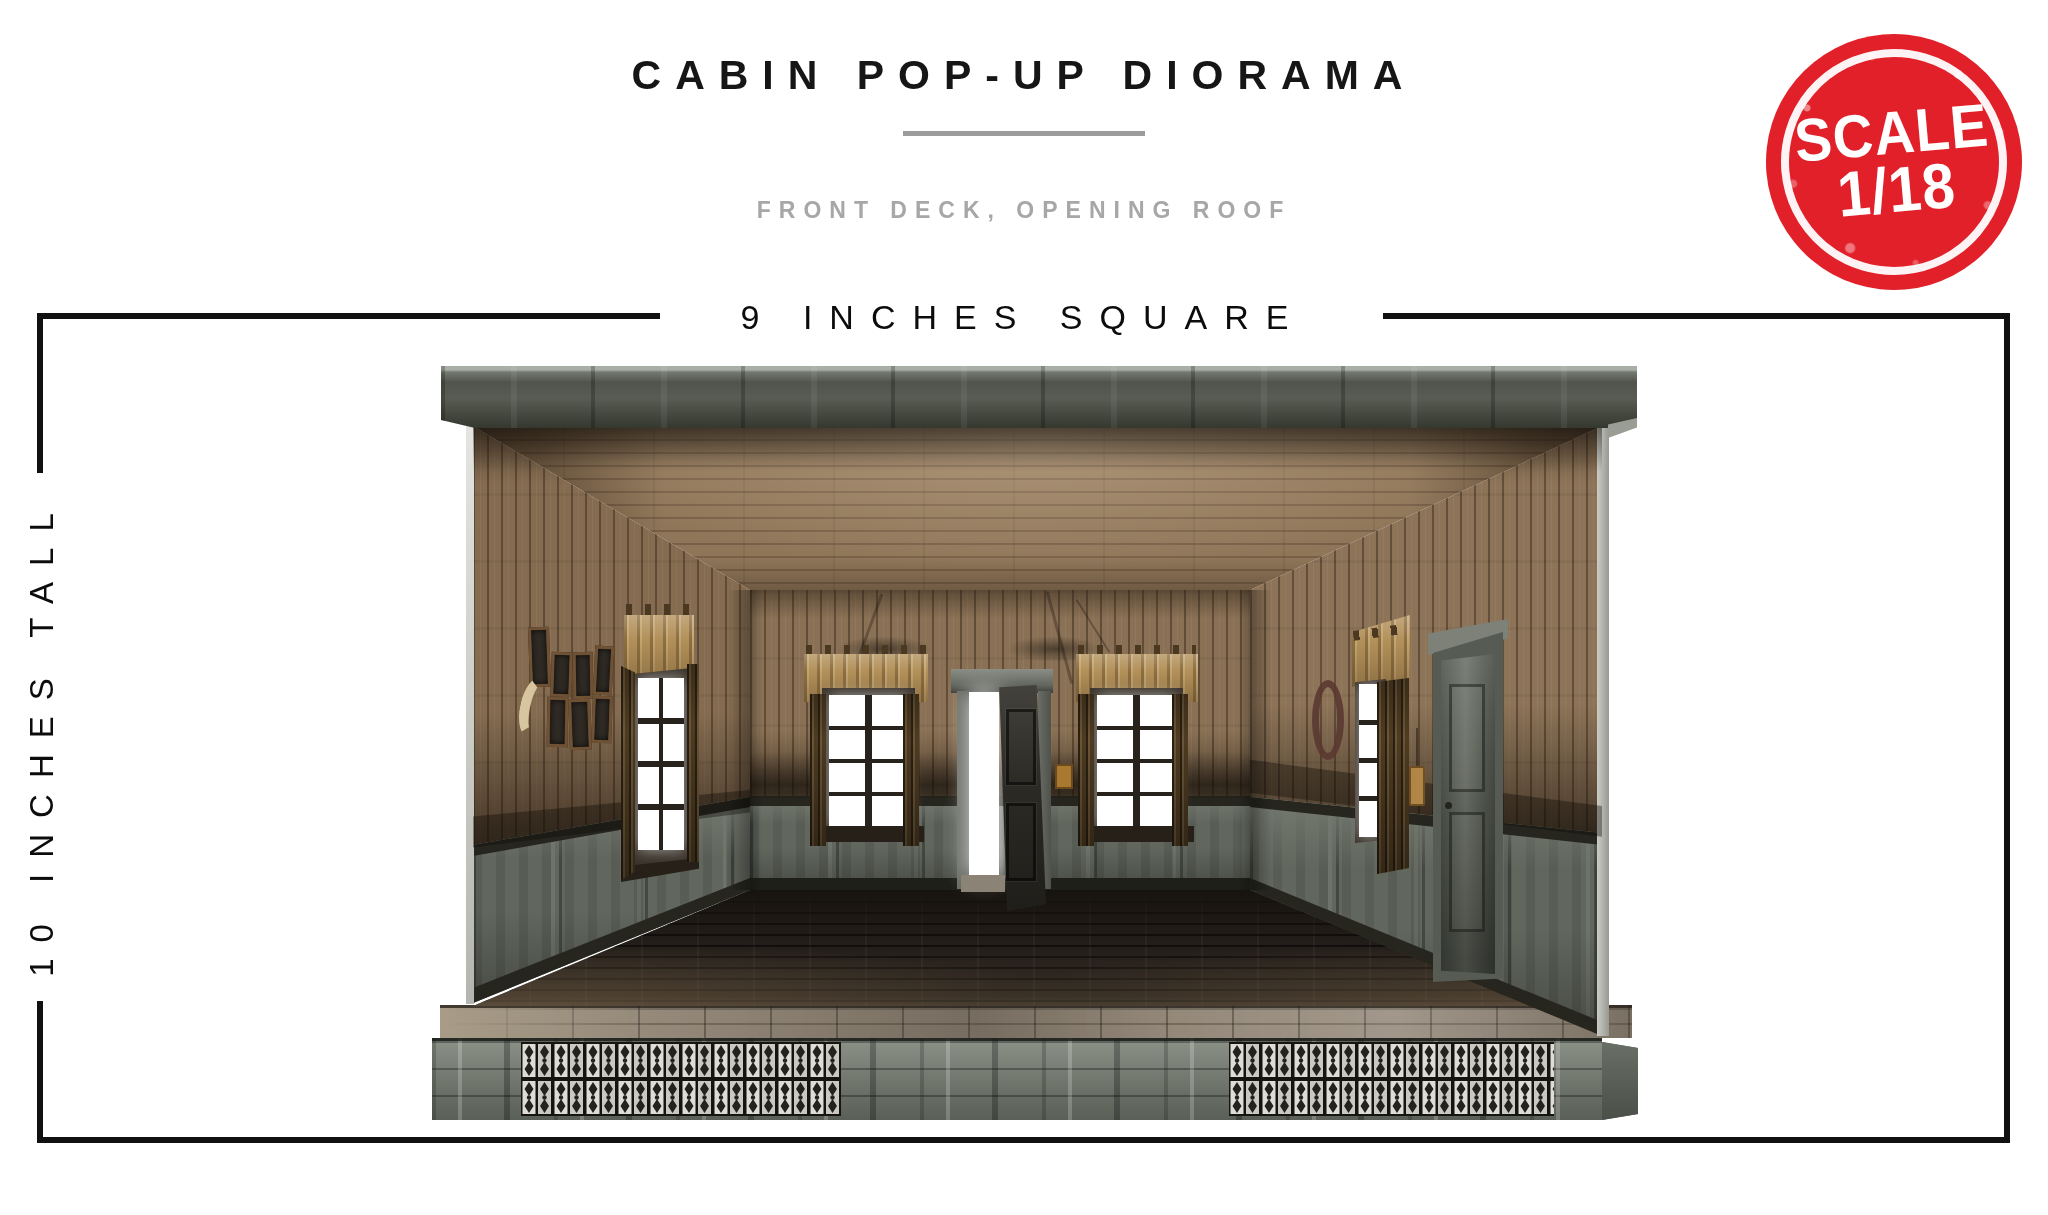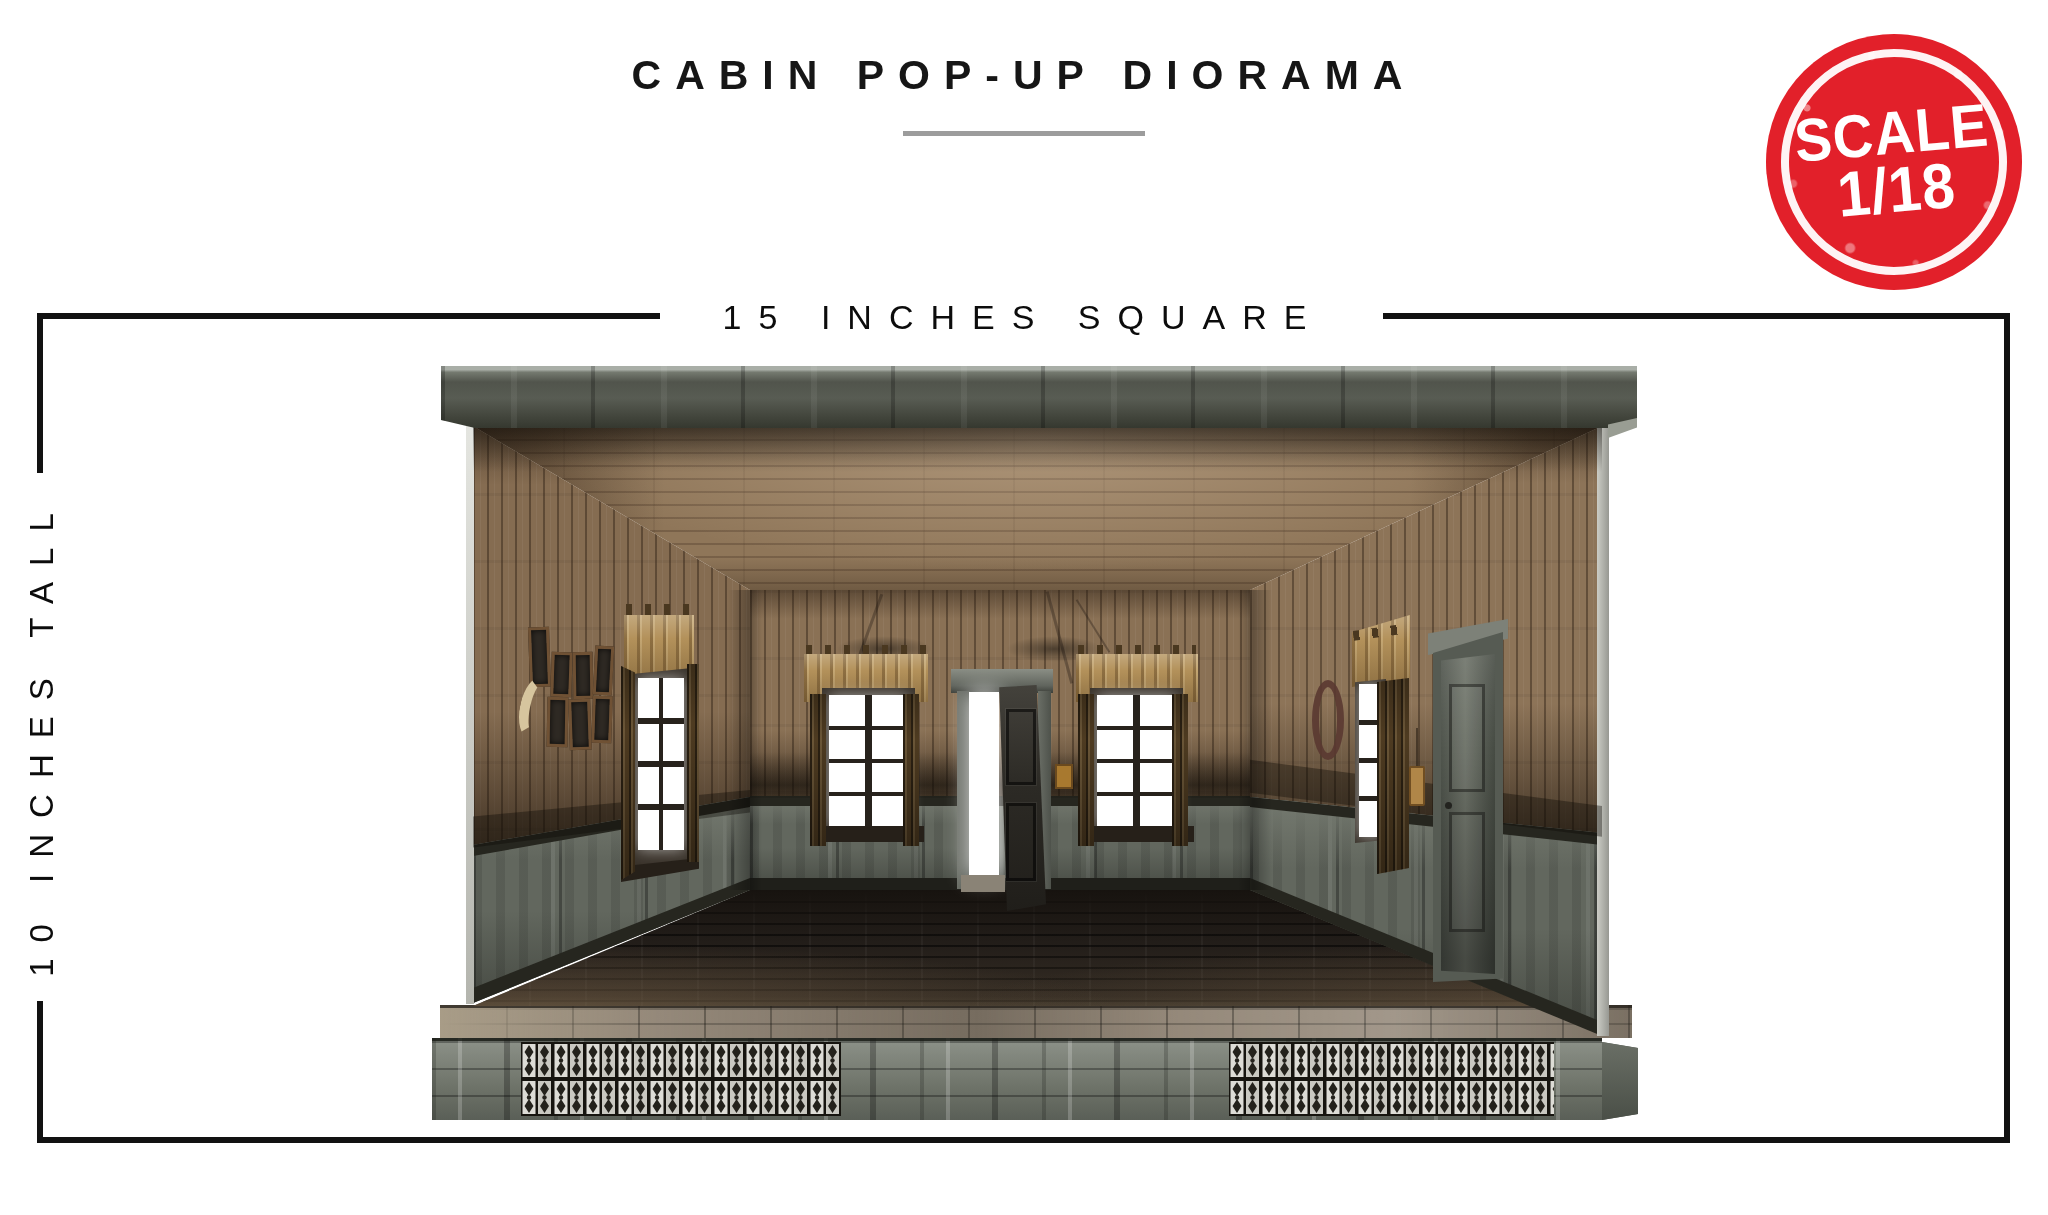--- a/index.html
+++ b/index.html
@@ -227,6 +227,7 @@
 
   <div class="abs title">CABIN POP-UP DIORAMA</div>
   <div class="abs title-divider"></div>
+  <div class="abs subtitle l2">FRONT DECK, OPENING ROOF</div>
 
   <div class="abs stamp">
     <div class="stamp-circle"></div>

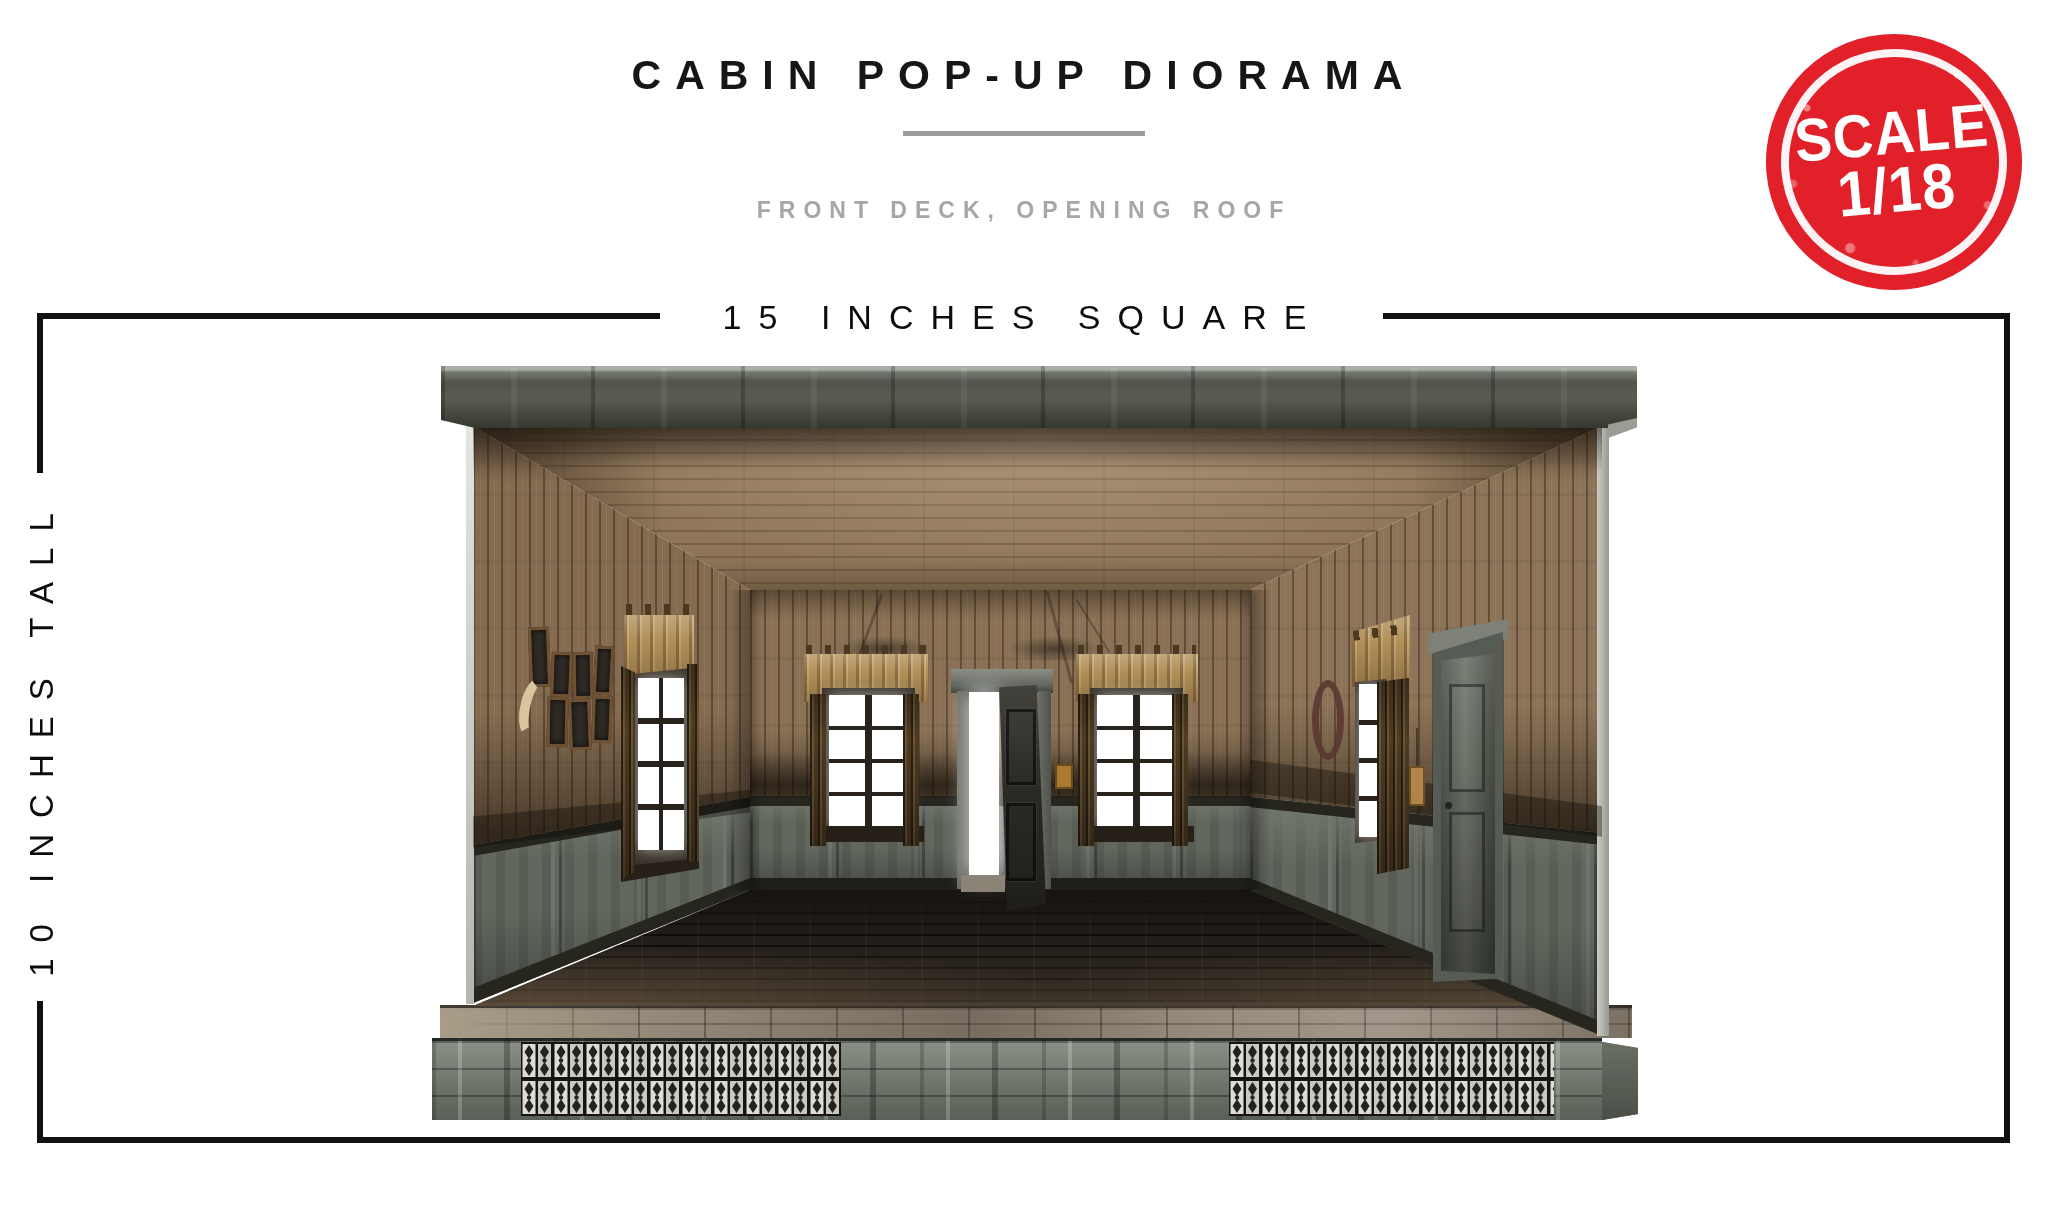--- a/index.html
+++ b/index.html
@@ -240,7 +240,7 @@
   </div>
 
   <div class="abs dim dim-top-left"></div>
-  <div class="abs width-label">15 INCHES SQUARE</div>
+  <div class="abs width-label">9 INCHES SQUARE</div>
   <div class="abs dim dim-top-right"></div>
   <div class="abs dim dim-right"></div>
   <div class="abs dim dim-bottom"></div>

